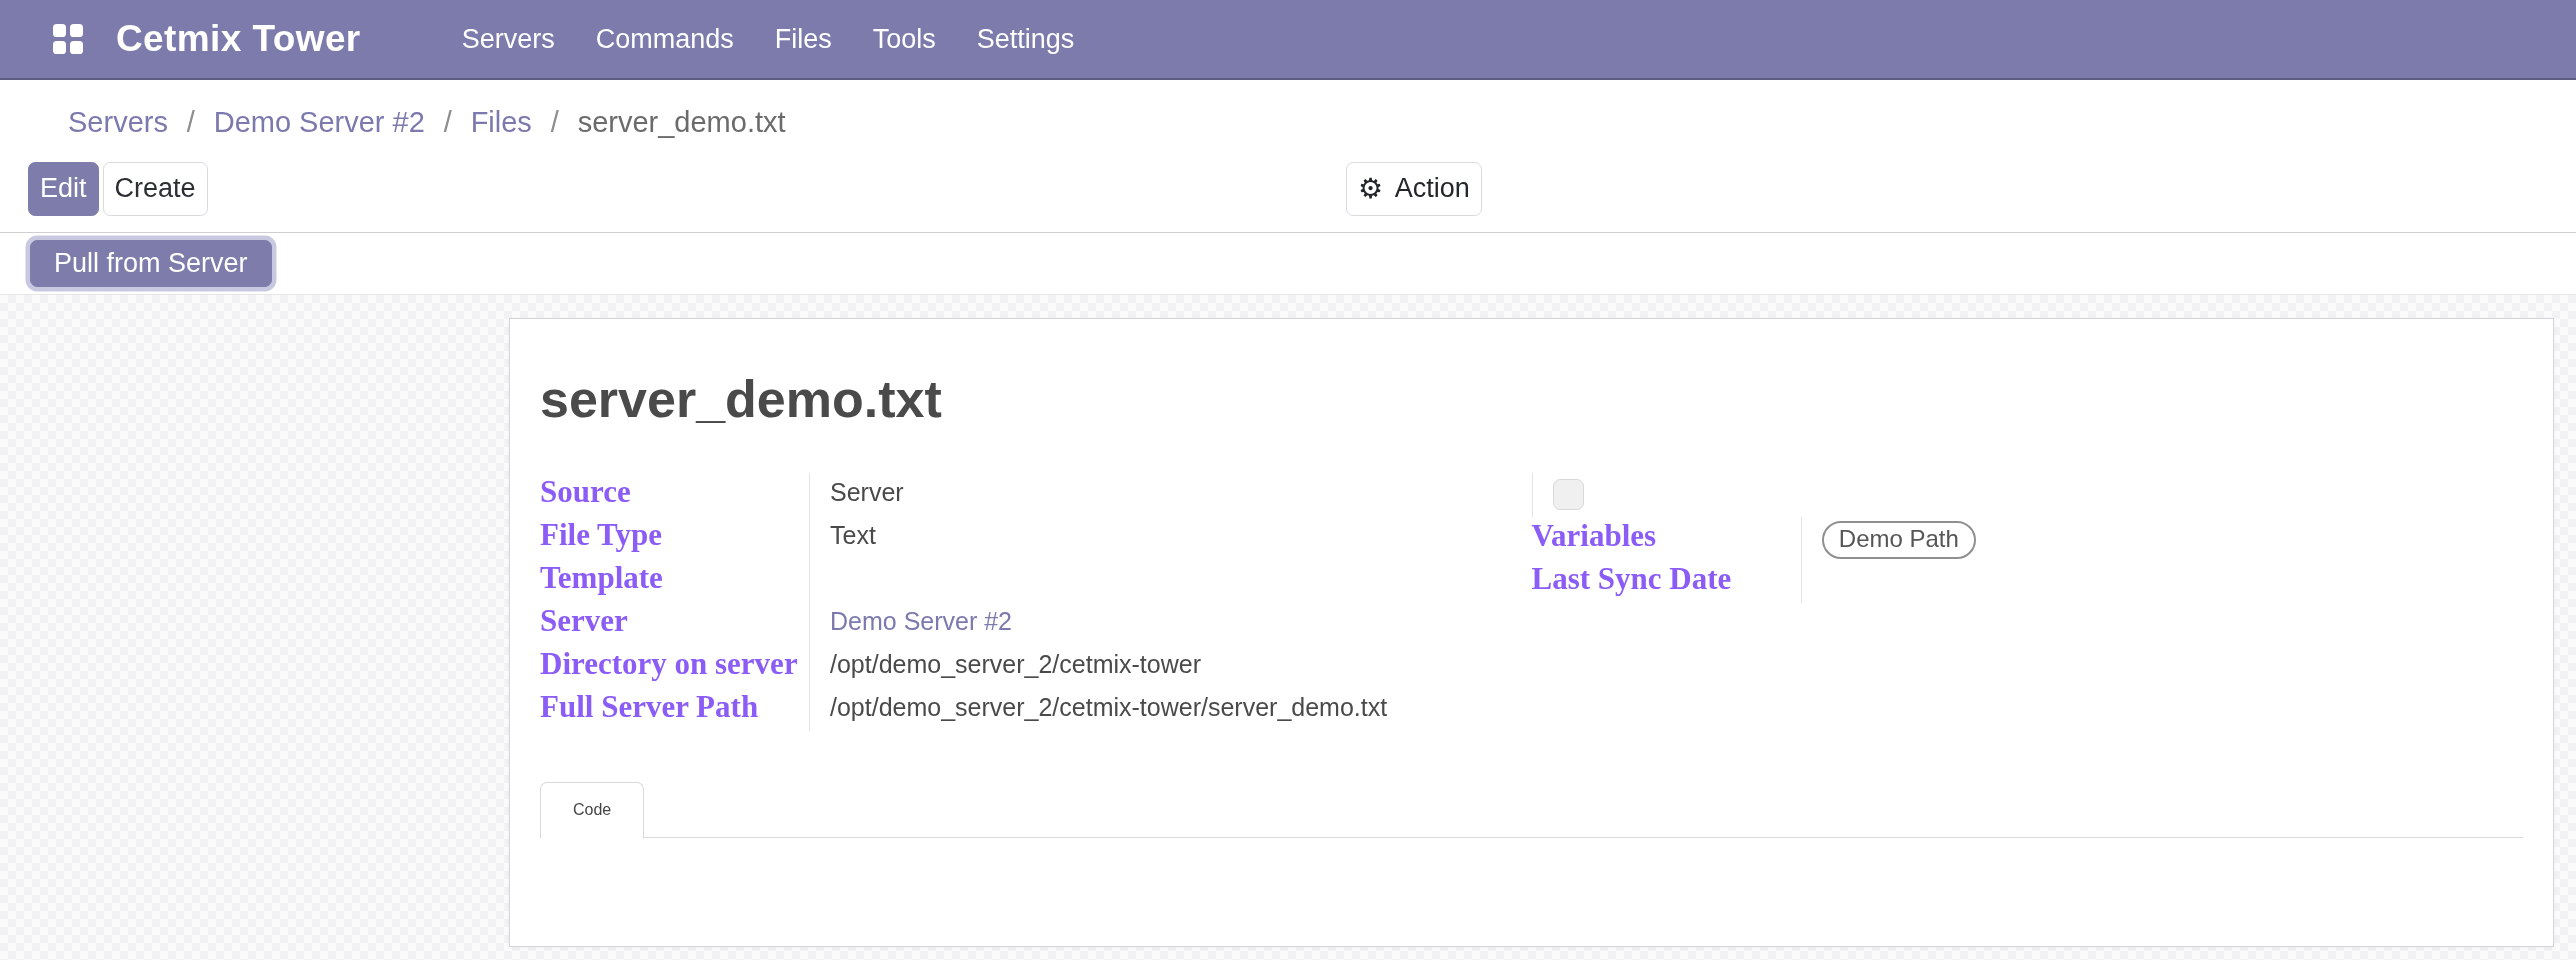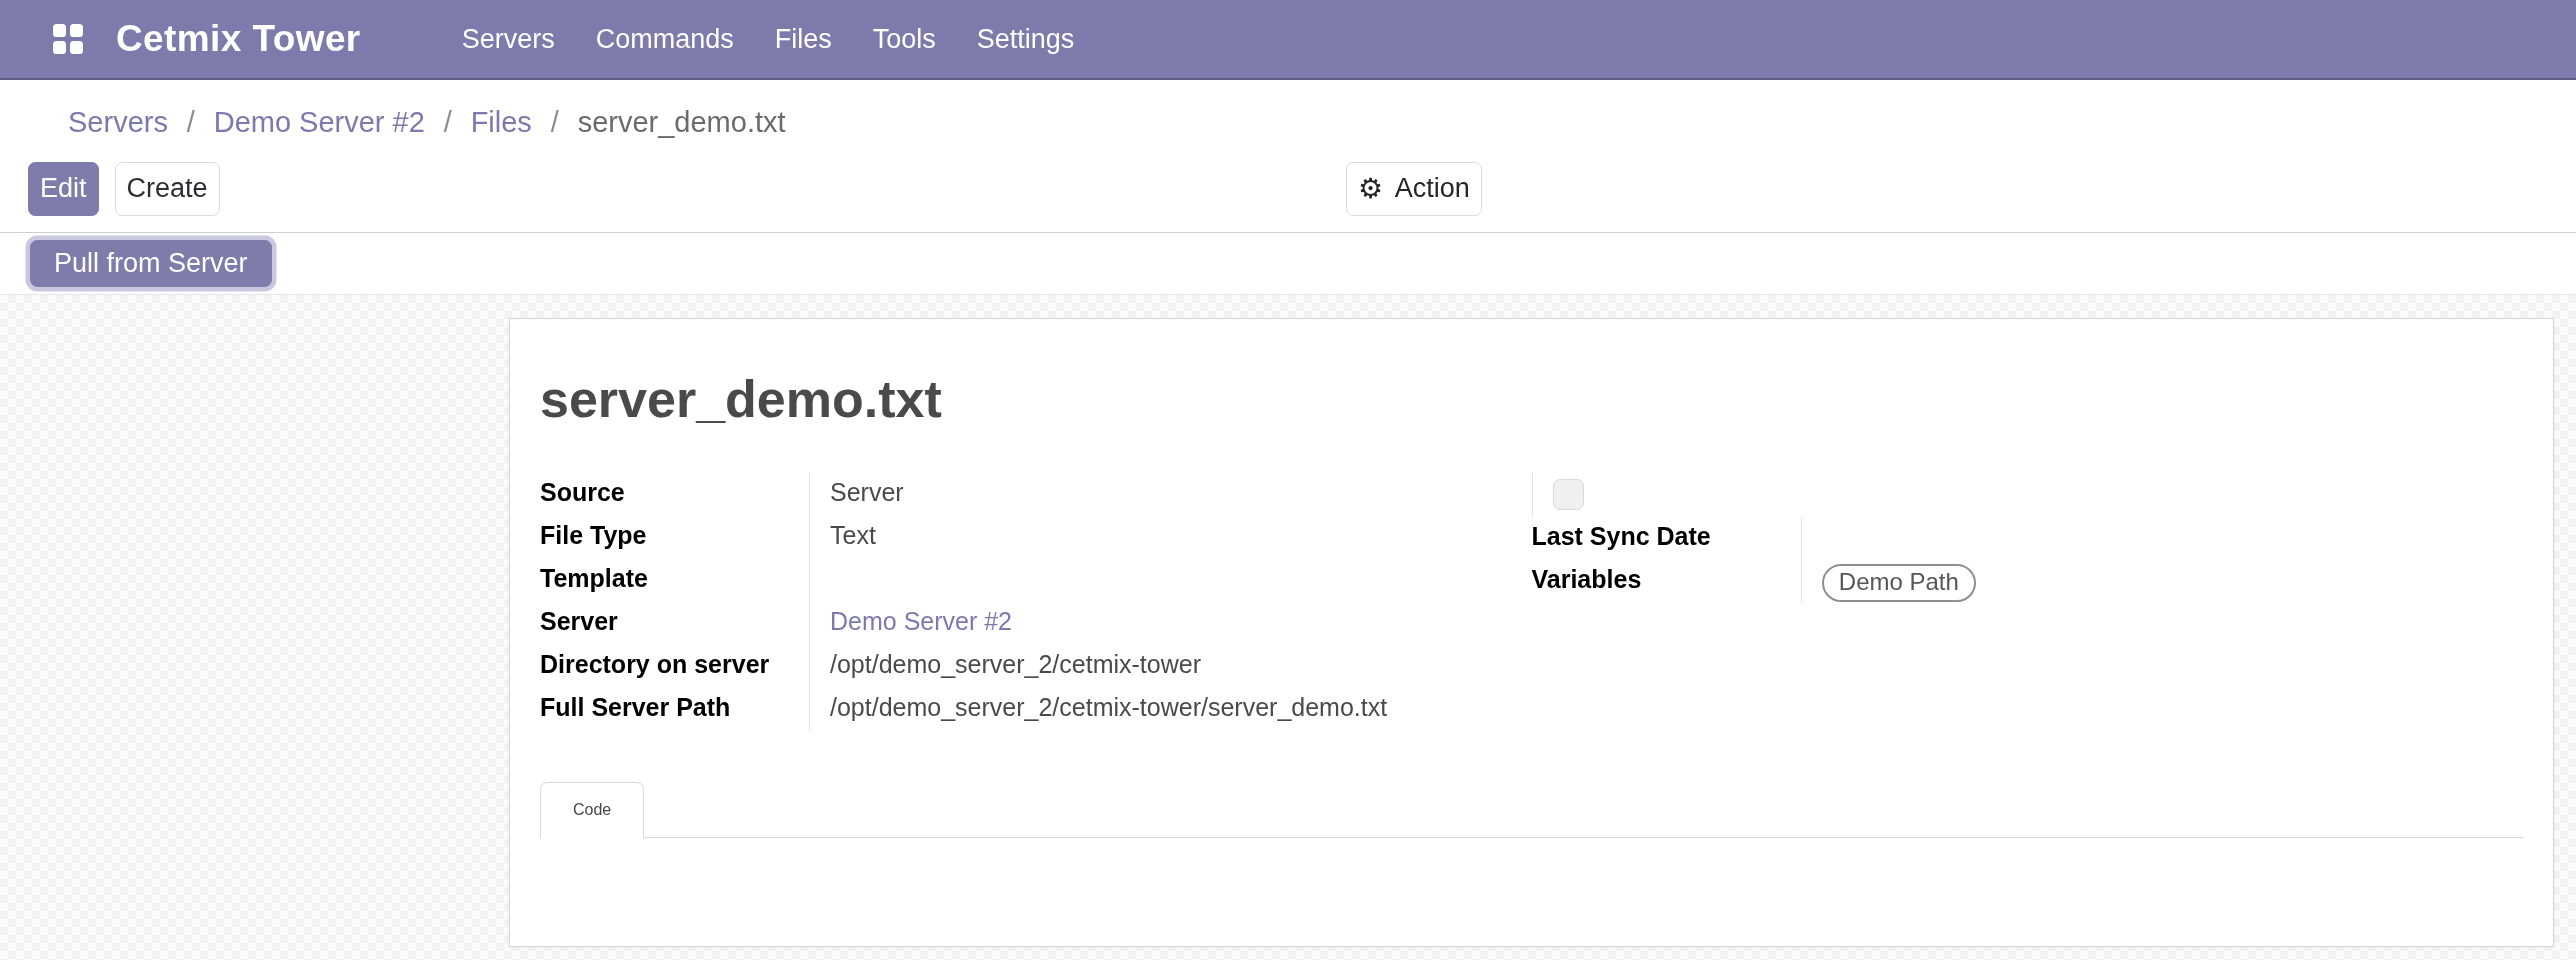--- a/index.html
+++ b/index.html
@@ -30,7 +30,7 @@
     border-radius:7.2px;font-size:27px;box-sizing:border-box;cursor:pointer;
     padding:0 11px;border:1.8px solid transparent;vertical-align:top;}
   .btn-primary{background:#7d7cab;color:#fff;border-color:#7d7cab;}
-  .btn-secondary{background:#fff;color:#2b2f33;border-color:#d8dadd;margin-left:12px;}
+  .btn-secondary{background:#fff;color:#2b2f33;border-color:#d8dadd;margin-left:0;}
   .btn-action{position:absolute;left:1318px;top:0;background:#fff;color:#23272b;
     border-color:#d9dbde;gap:11.7px;}
   .gear{font-size:28px;line-height:1;}

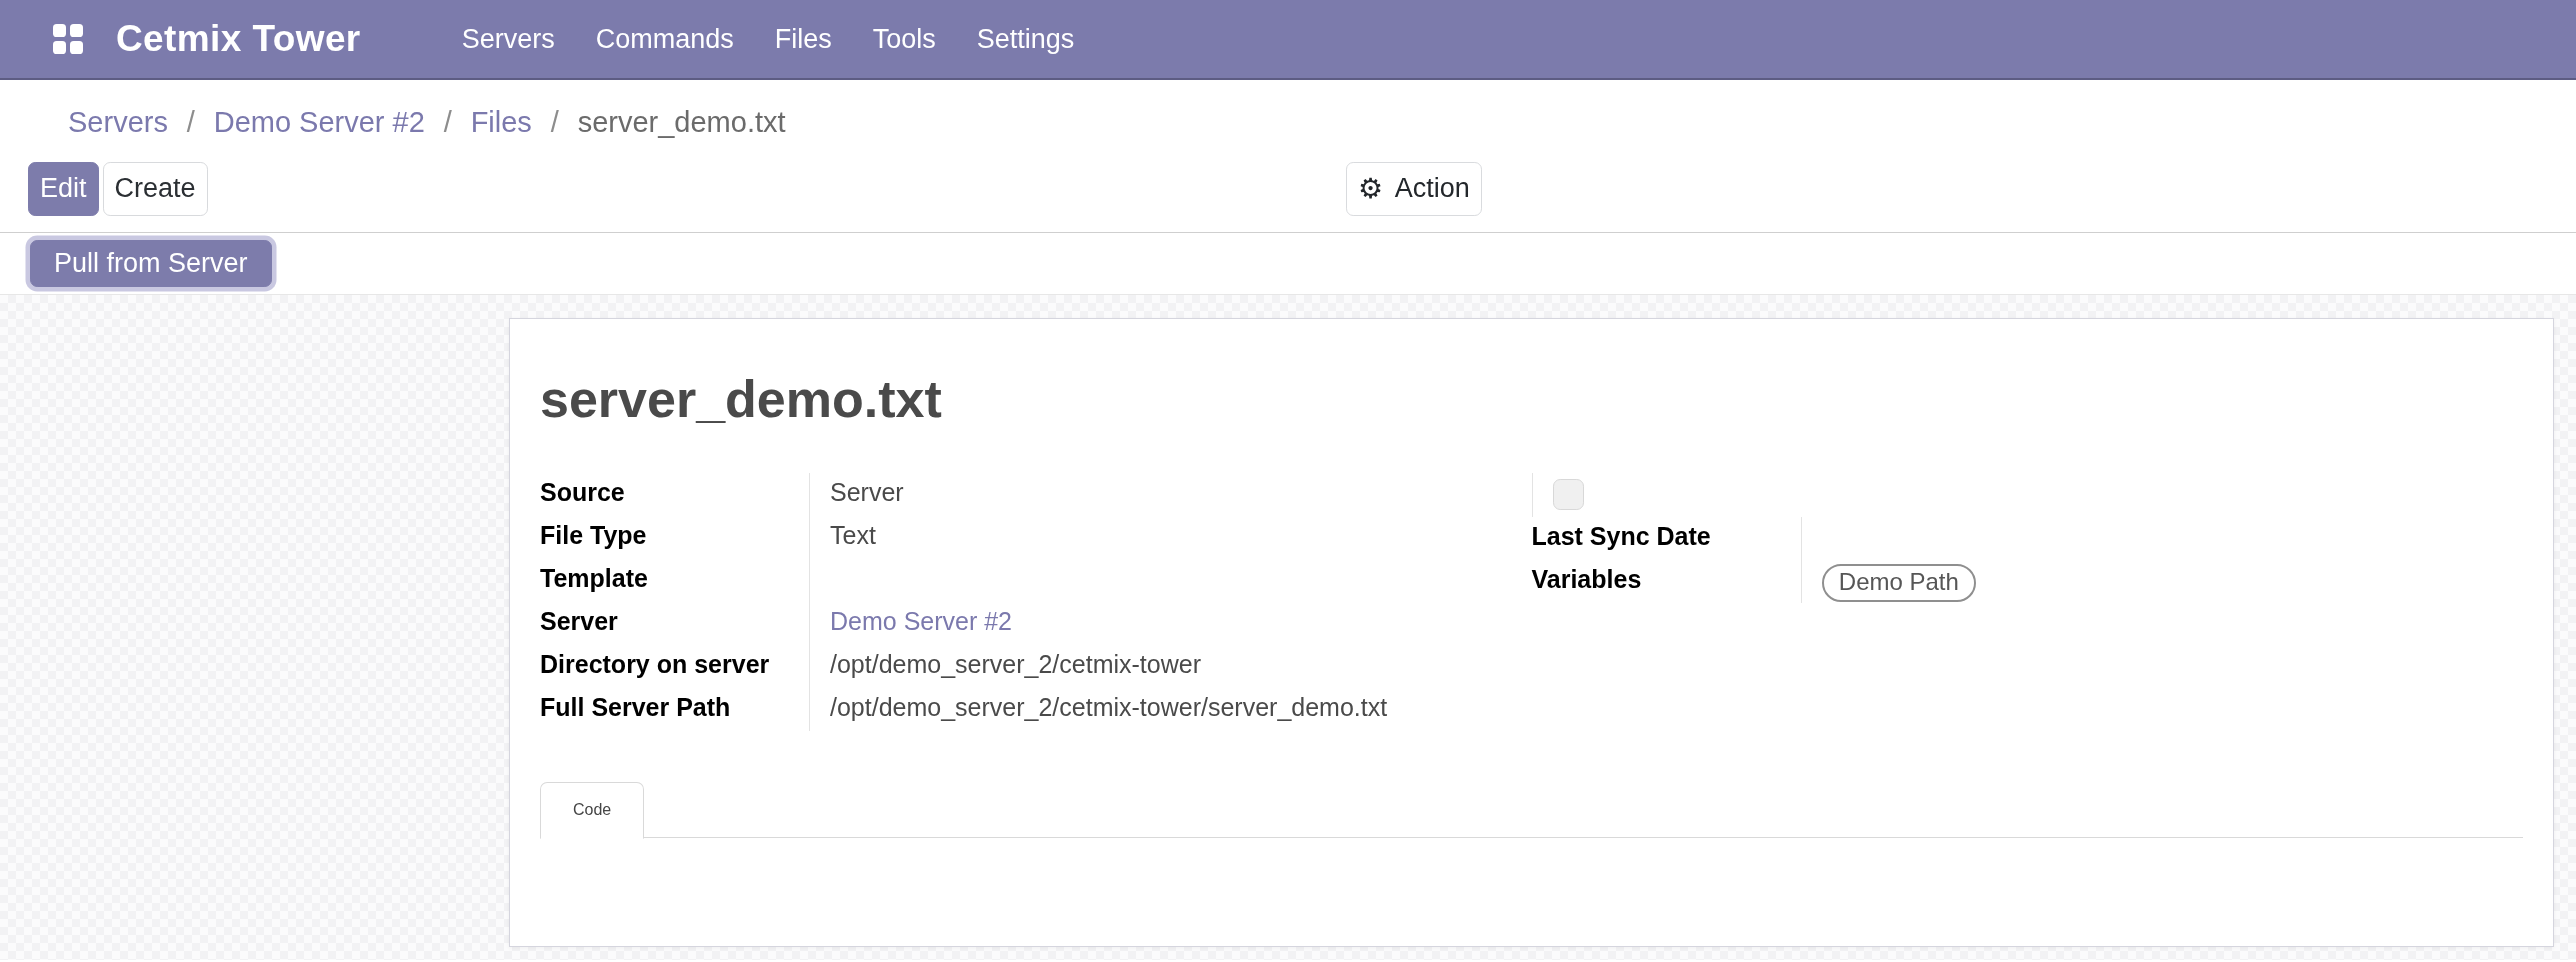--- a/index.html
+++ b/index.html
@@ -57,8 +57,8 @@
   .fields{display:flex;margin-top:45px;}
   .fcol{width:50%;box-sizing:border-box;}
   .frow{display:flex;min-height:43px;align-items:stretch;}
-  .flabel{width:269px;flex:0 0 269px;font-weight:700;font-size:25px;color:#000000;
-    padding-top:4.5px;box-sizing:border-box;line-height:30.5px;}
+  .flabel{width:269px;flex:0 0 269px;font-weight:700;font-size:31px;color:#8b5cf6;
+    padding-top:4.5px;box-sizing:border-box;line-height:30.5px;font-family:Liberation Serif, serif;}
   .fvalue{flex:1;border-left:1.8px solid #e3e3e3;padding:4.5px 0 0 20px;
     font-size:25px;color:#4a4a4a;line-height:30.5px;}
   .fvalue a{color:#7b79ad;cursor:pointer;text-decoration:none;}

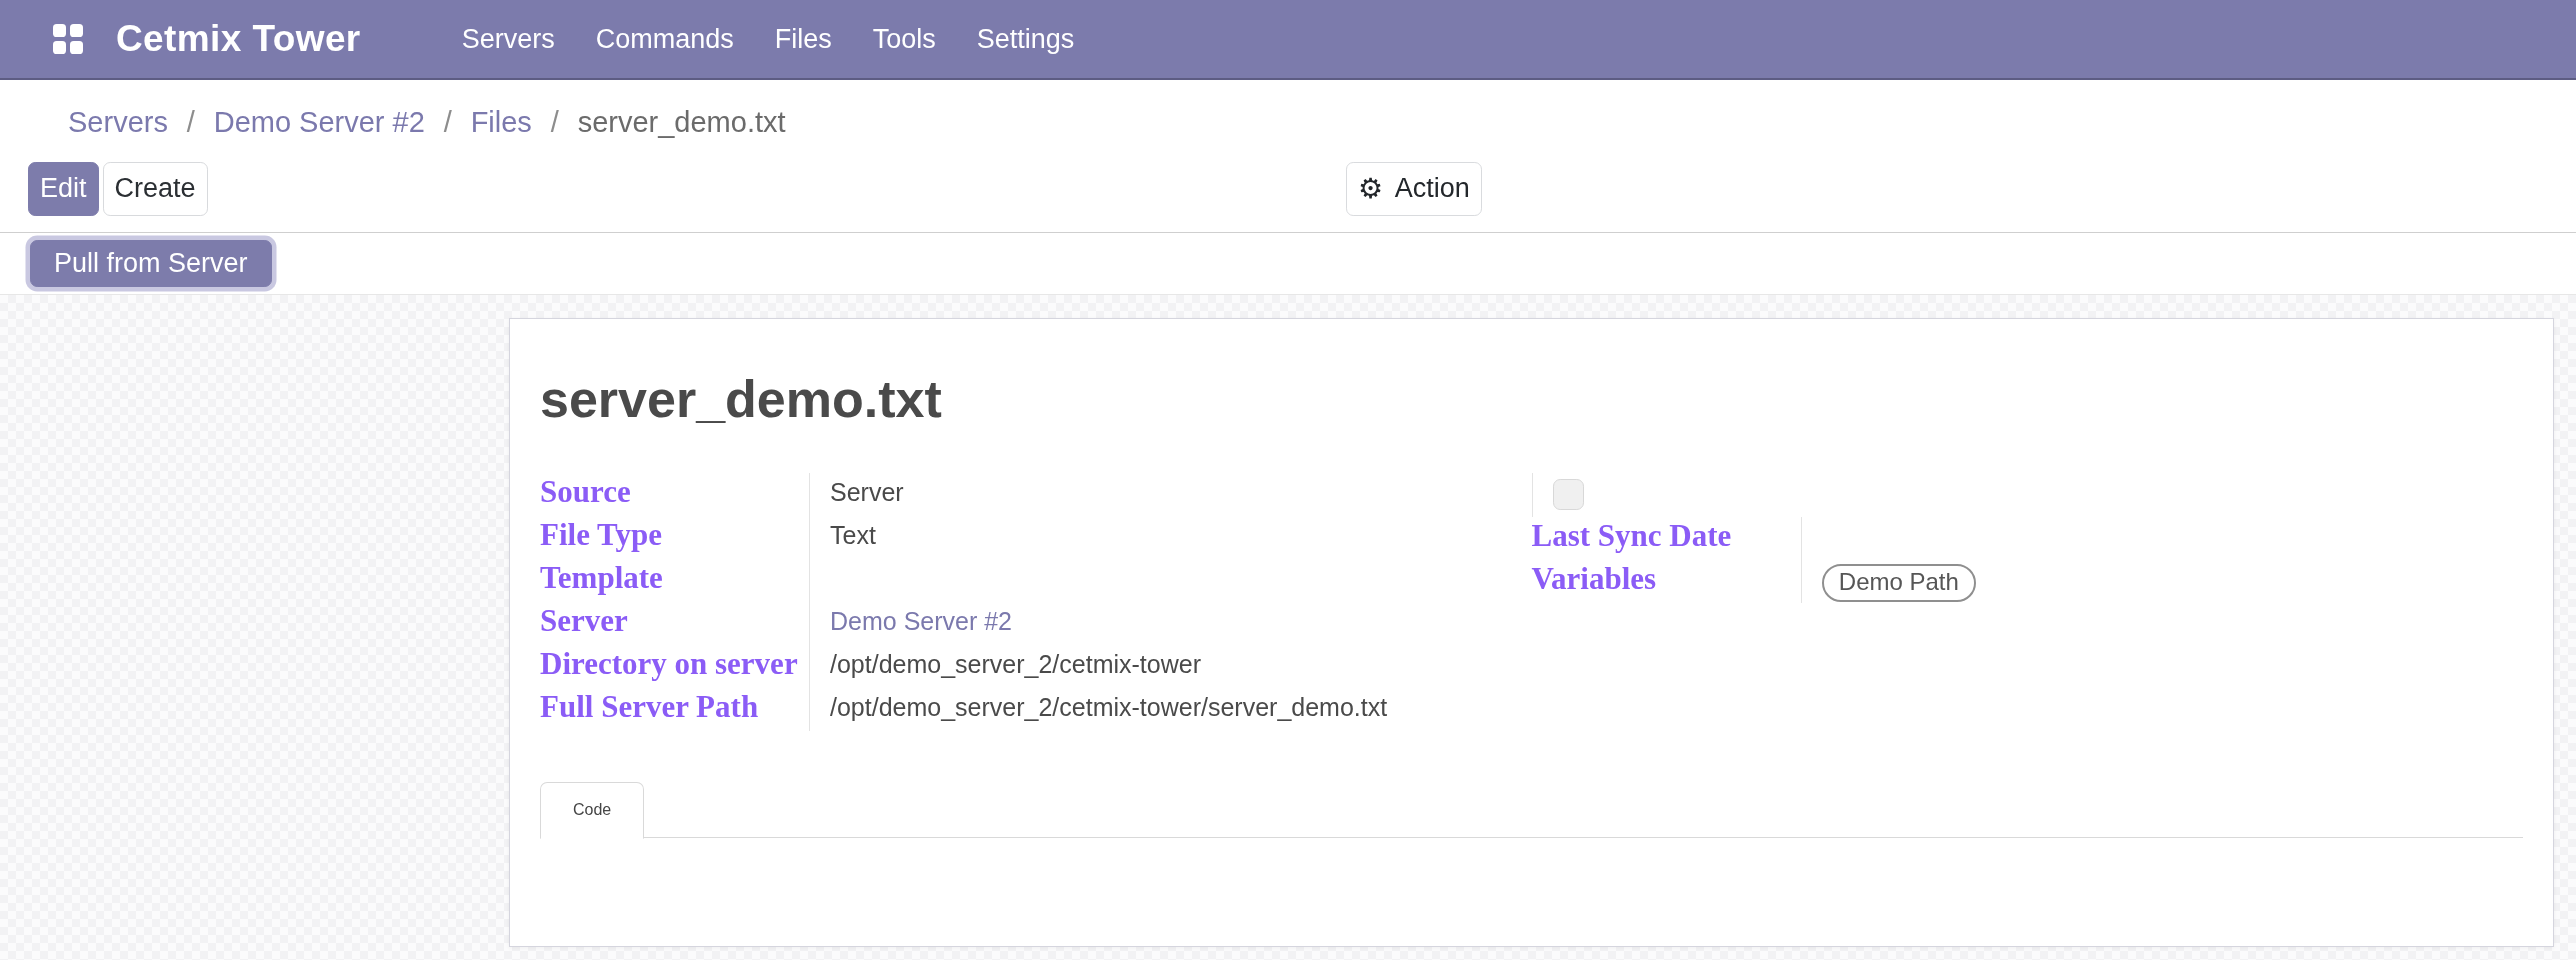--- a/index.html
+++ b/index.html
@@ -156,12 +156,12 @@
           <div class="fvalue"><span class="checkbox"></span></div>
         </div>
         <div class="frow">
+          <div class="flabel">Variables</div>
+          <div class="fvalue"><span class="tag">Demo Path</span></div>
+        </div>
+        <div class="frow">
           <div class="flabel">Last Sync Date</div>
           <div class="fvalue"></div>
-        </div>
-        <div class="frow">
-          <div class="flabel">Variables</div>
-          <div class="fvalue"><span class="tag">Demo Path</span></div>
         </div>
       </div>
     </div>

